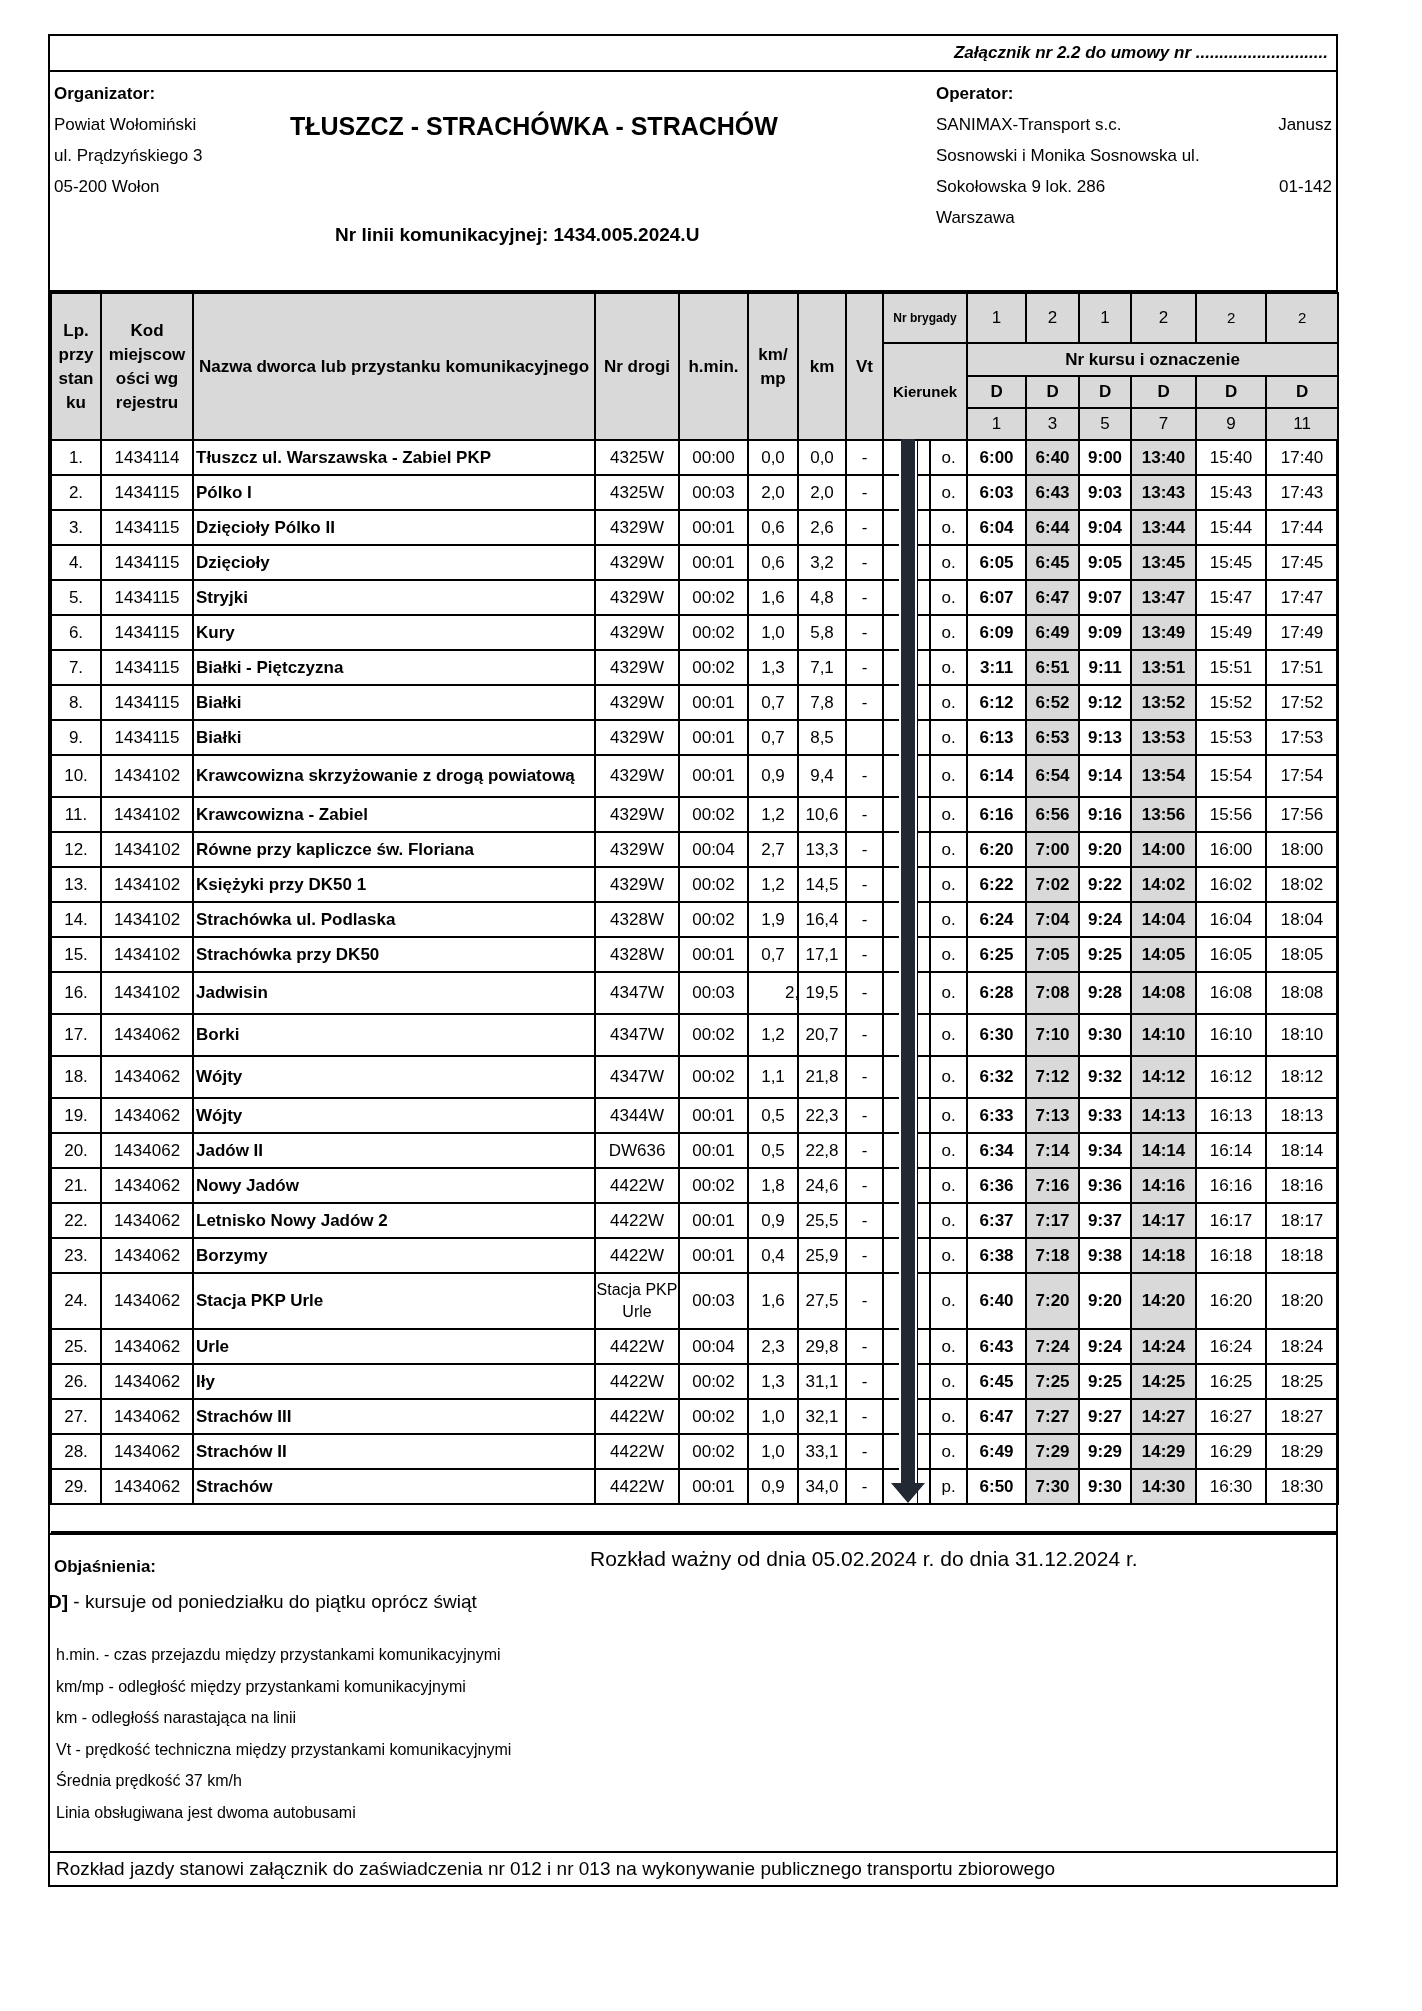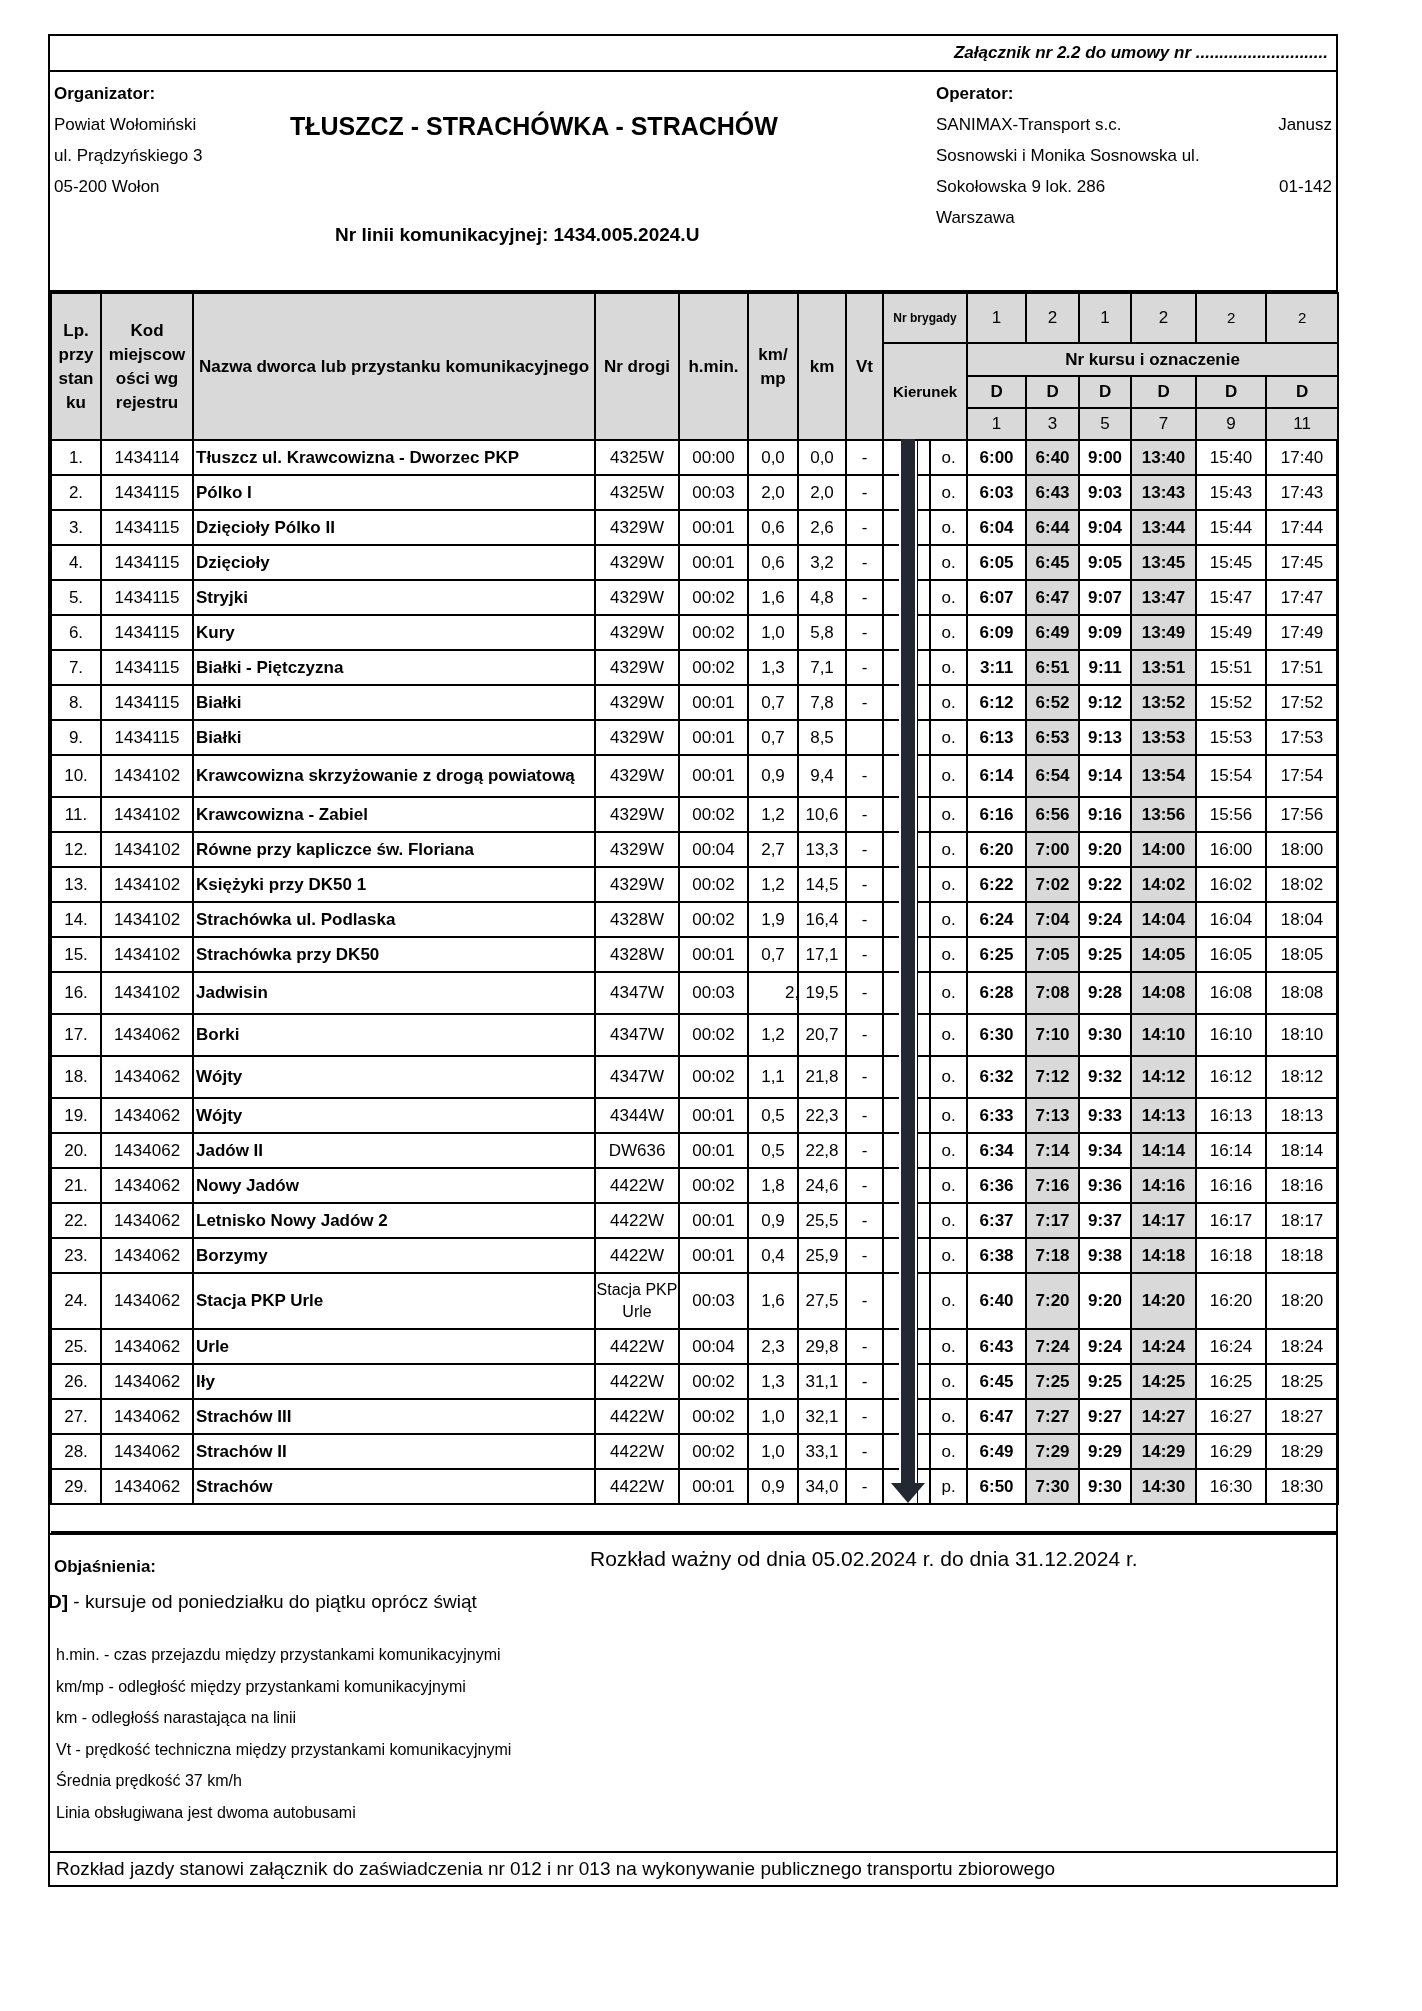--- a/index.html
+++ b/index.html
@@ -134,7 +134,7 @@
         <tr class="body">
           <td>1.</td>
           <td>1434114</td>
-          <td class="name">Tłuszcz ul. Krawcowizna - Dworzec PKP</td>
+          <td class="name">Tłuszcz ul. Warszawska - Zabiel PKP</td>
           <td>4325W</td>
           <td>00:00</td>
           <td>0,0</td>

